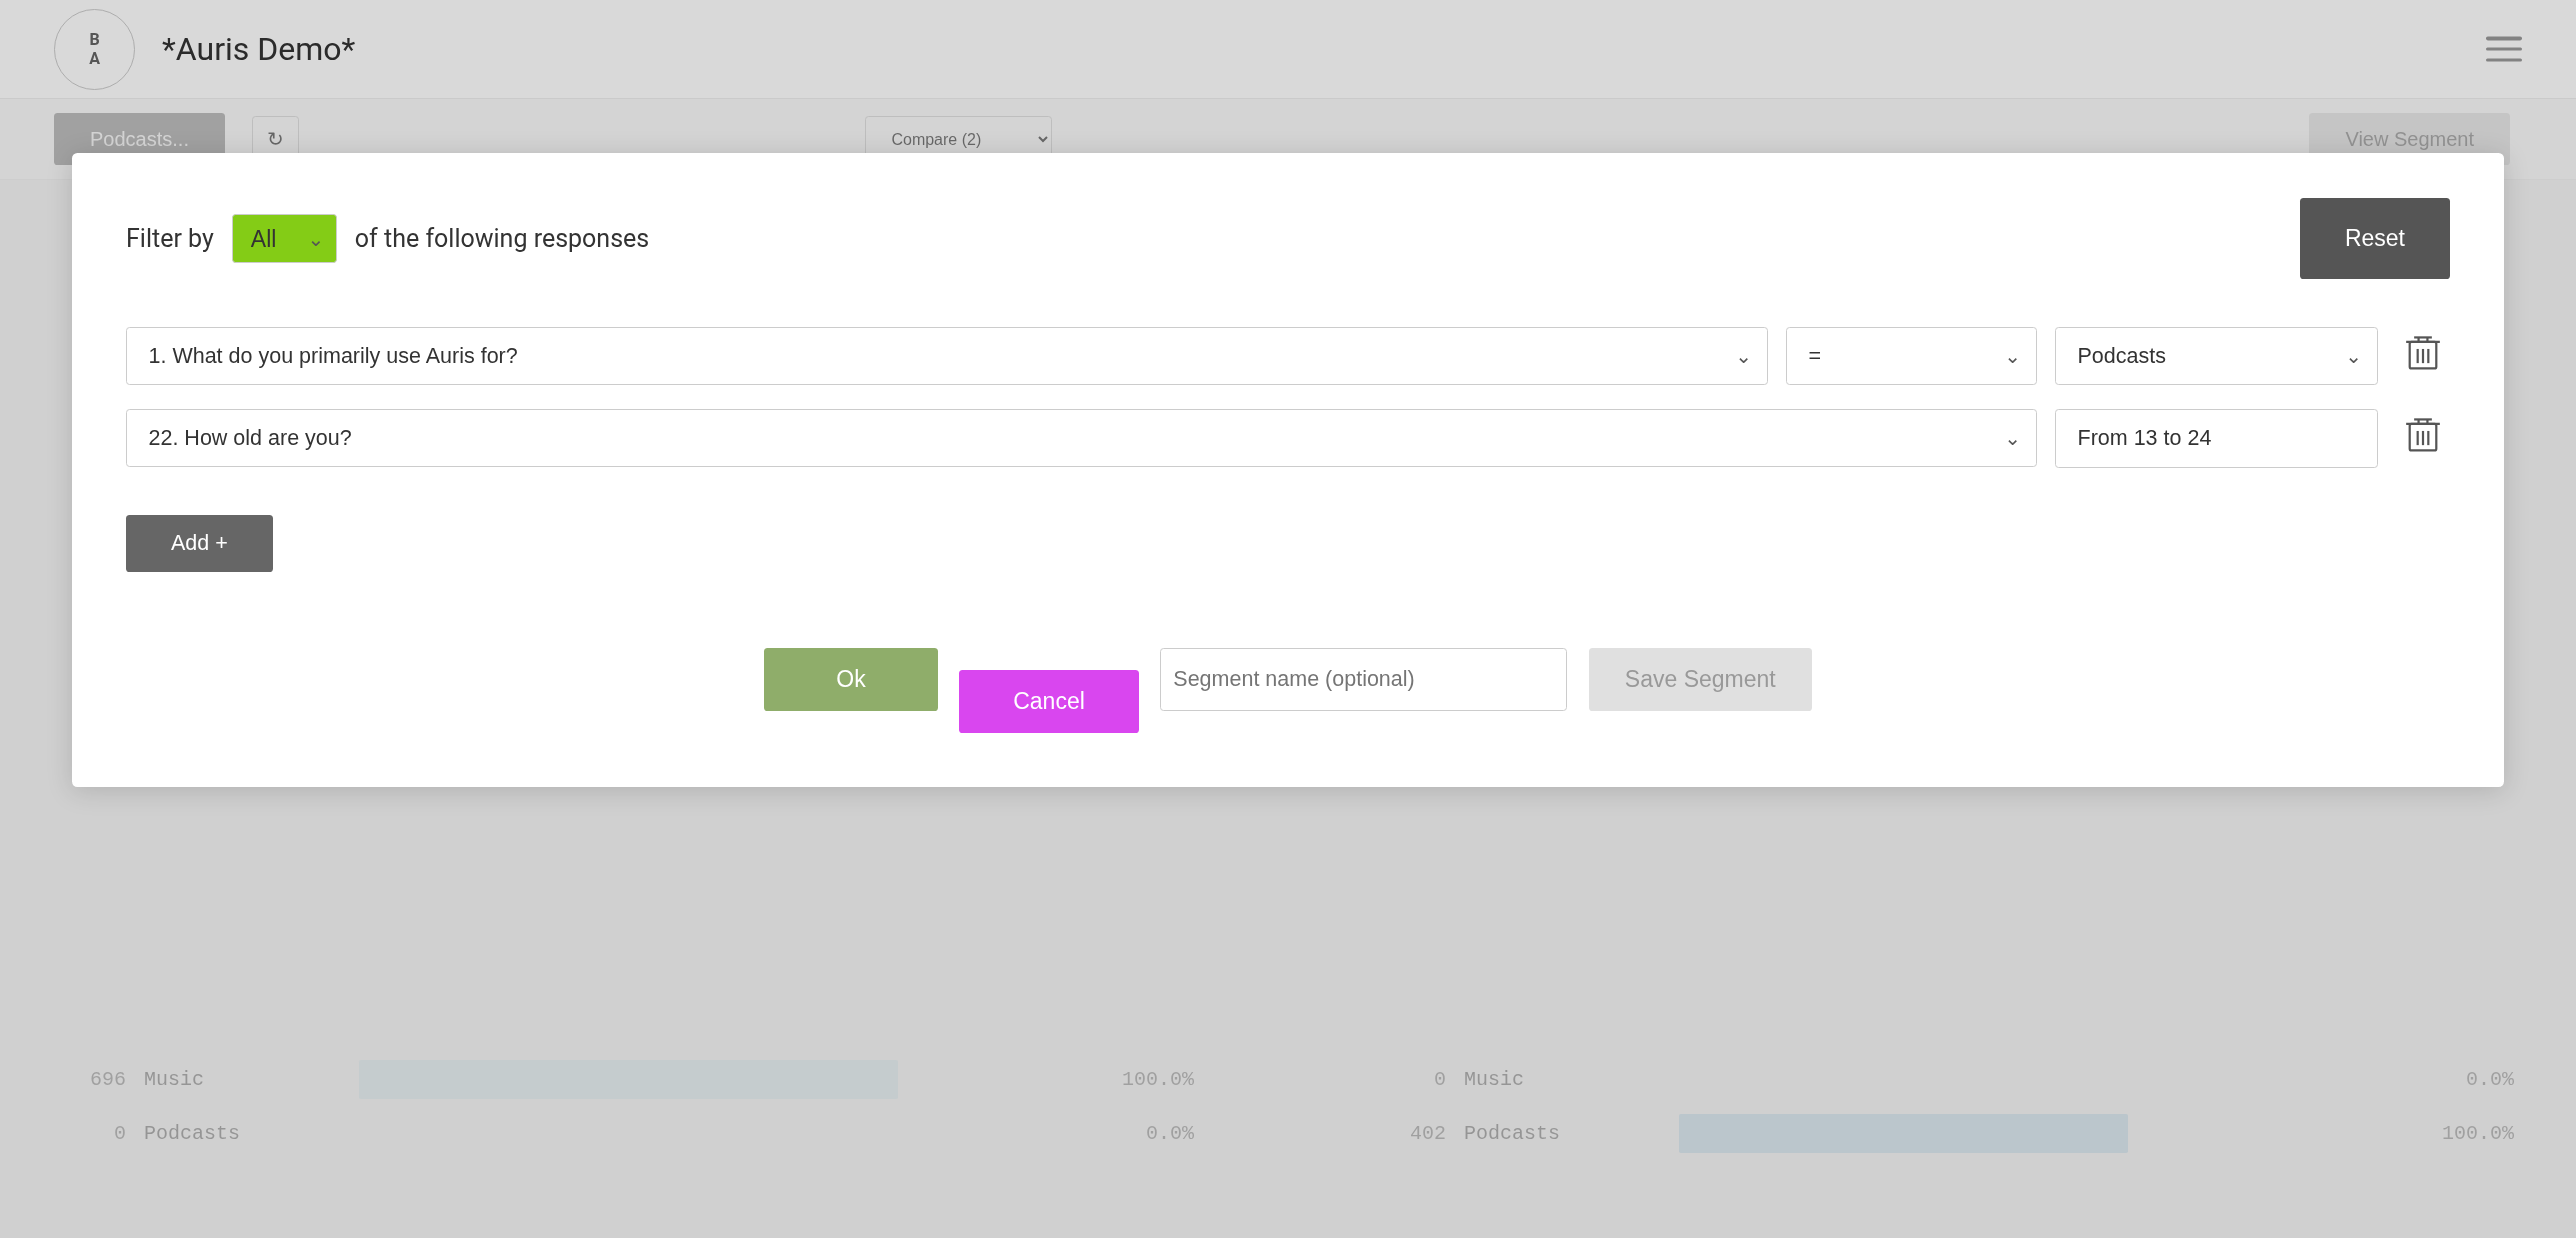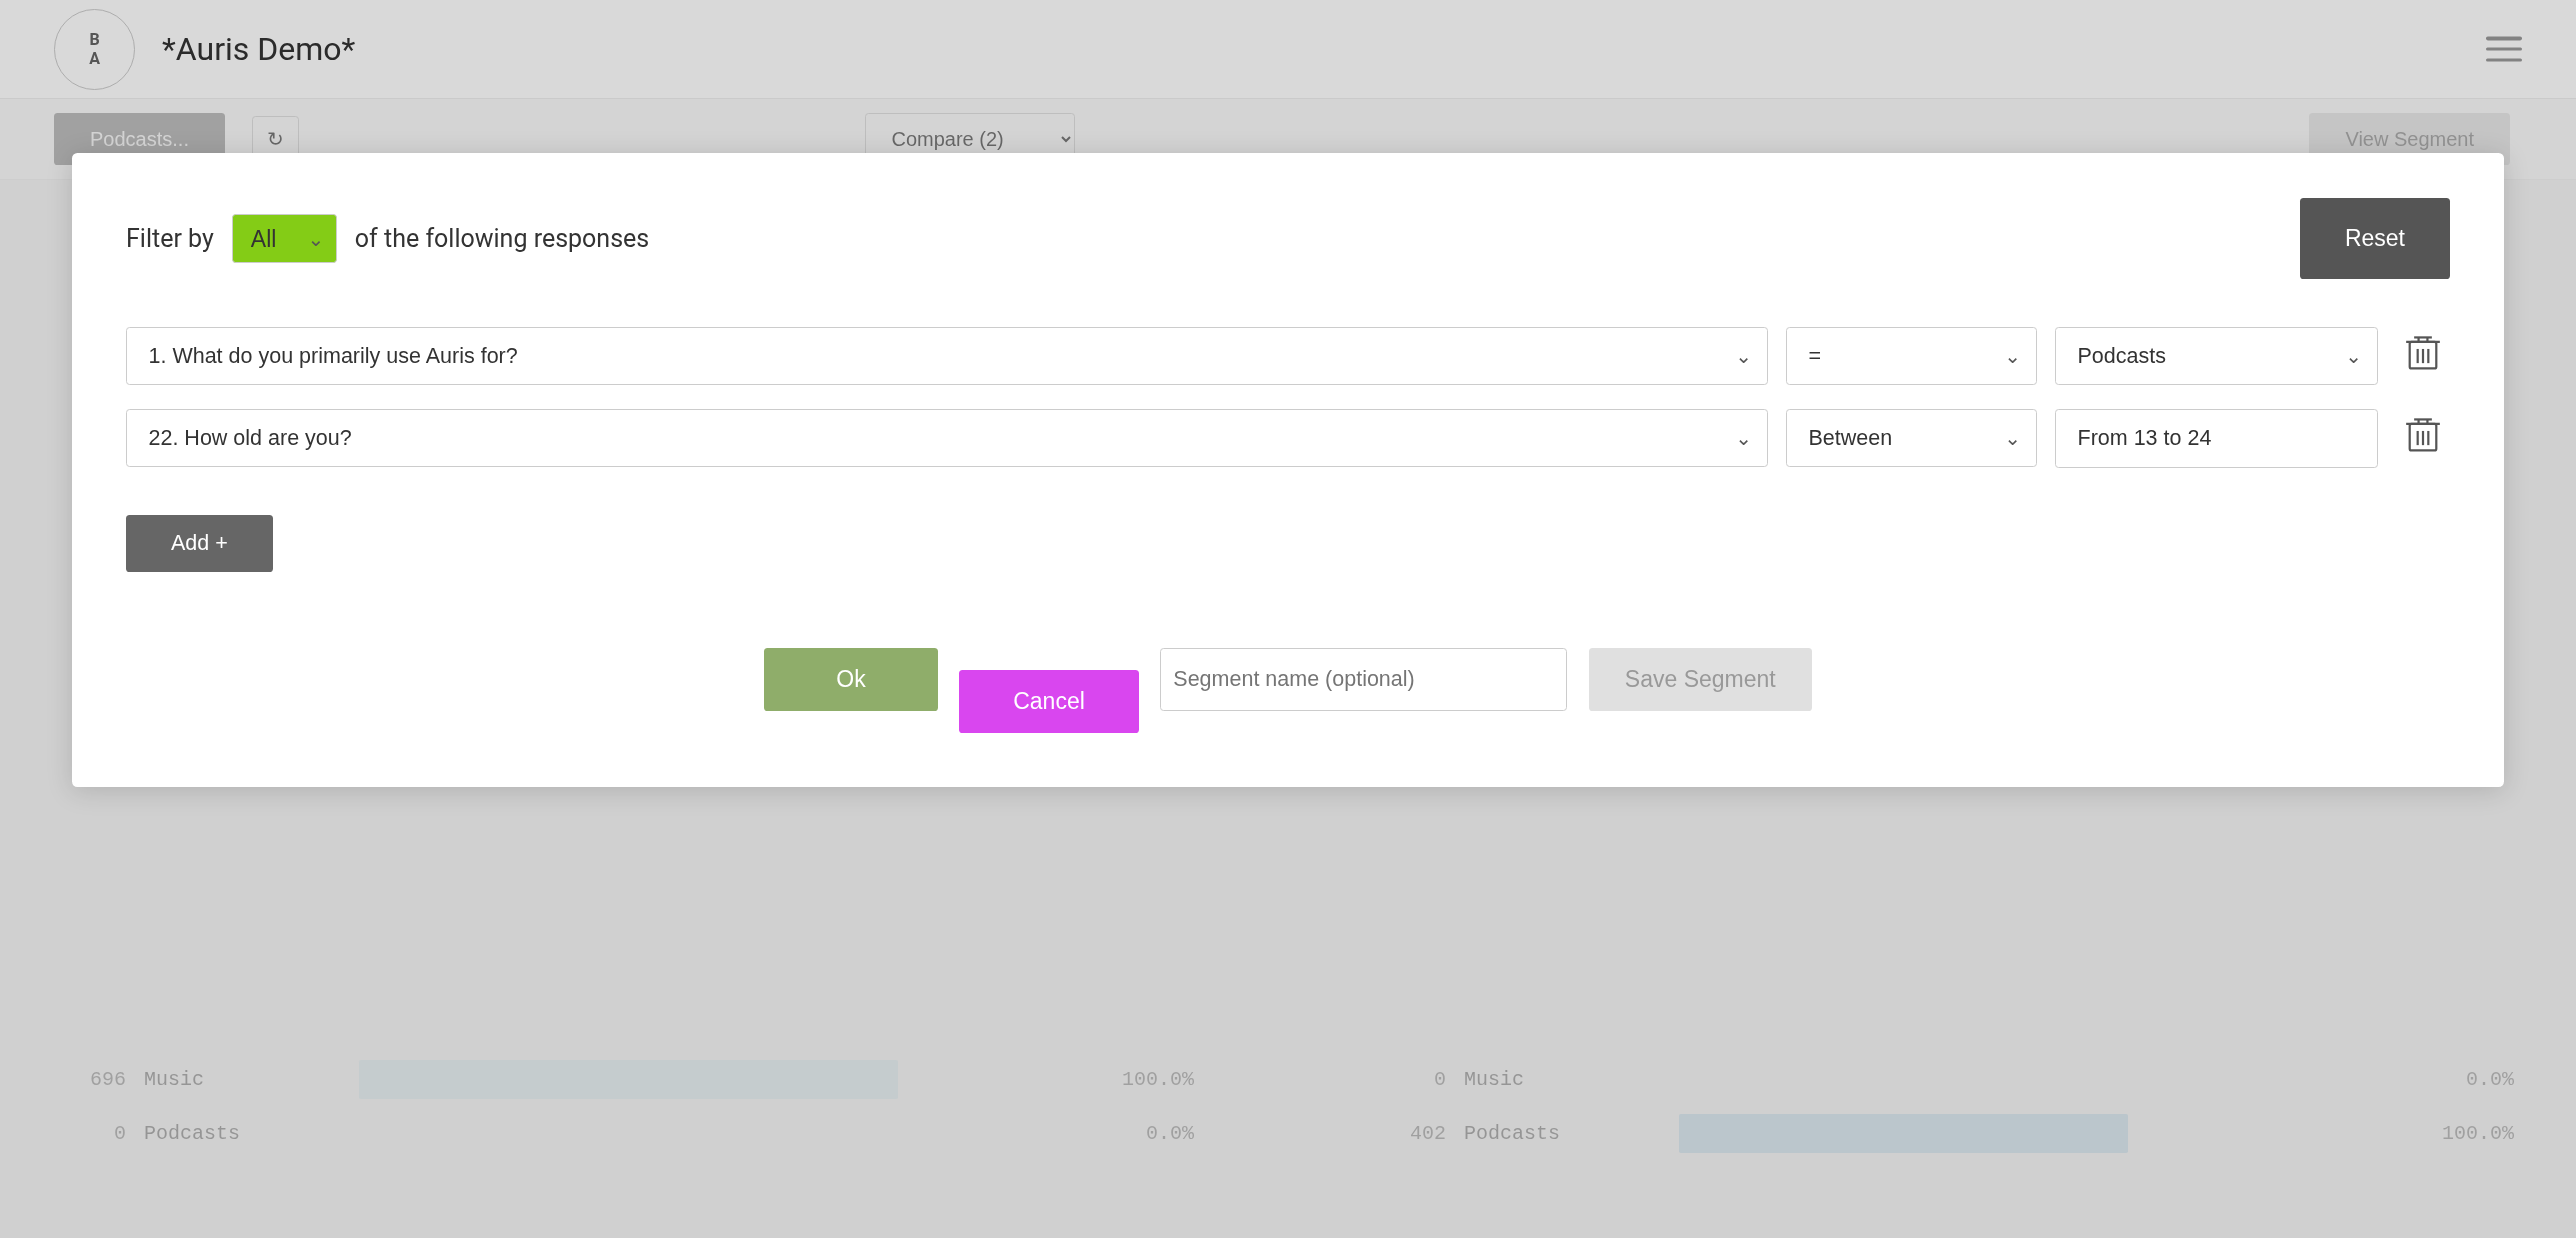--- a/index.html
+++ b/index.html
@@ -101,7 +101,7 @@
     .compare-dropdown {
       border: 0.9px solid #ccc;
       padding: 12.6px 54px 12.6px 21.5px;
-      font-size: 20px;
+      font-size: 16px;
       border-radius: 3.6px;
       background: white;
       cursor: pointer;

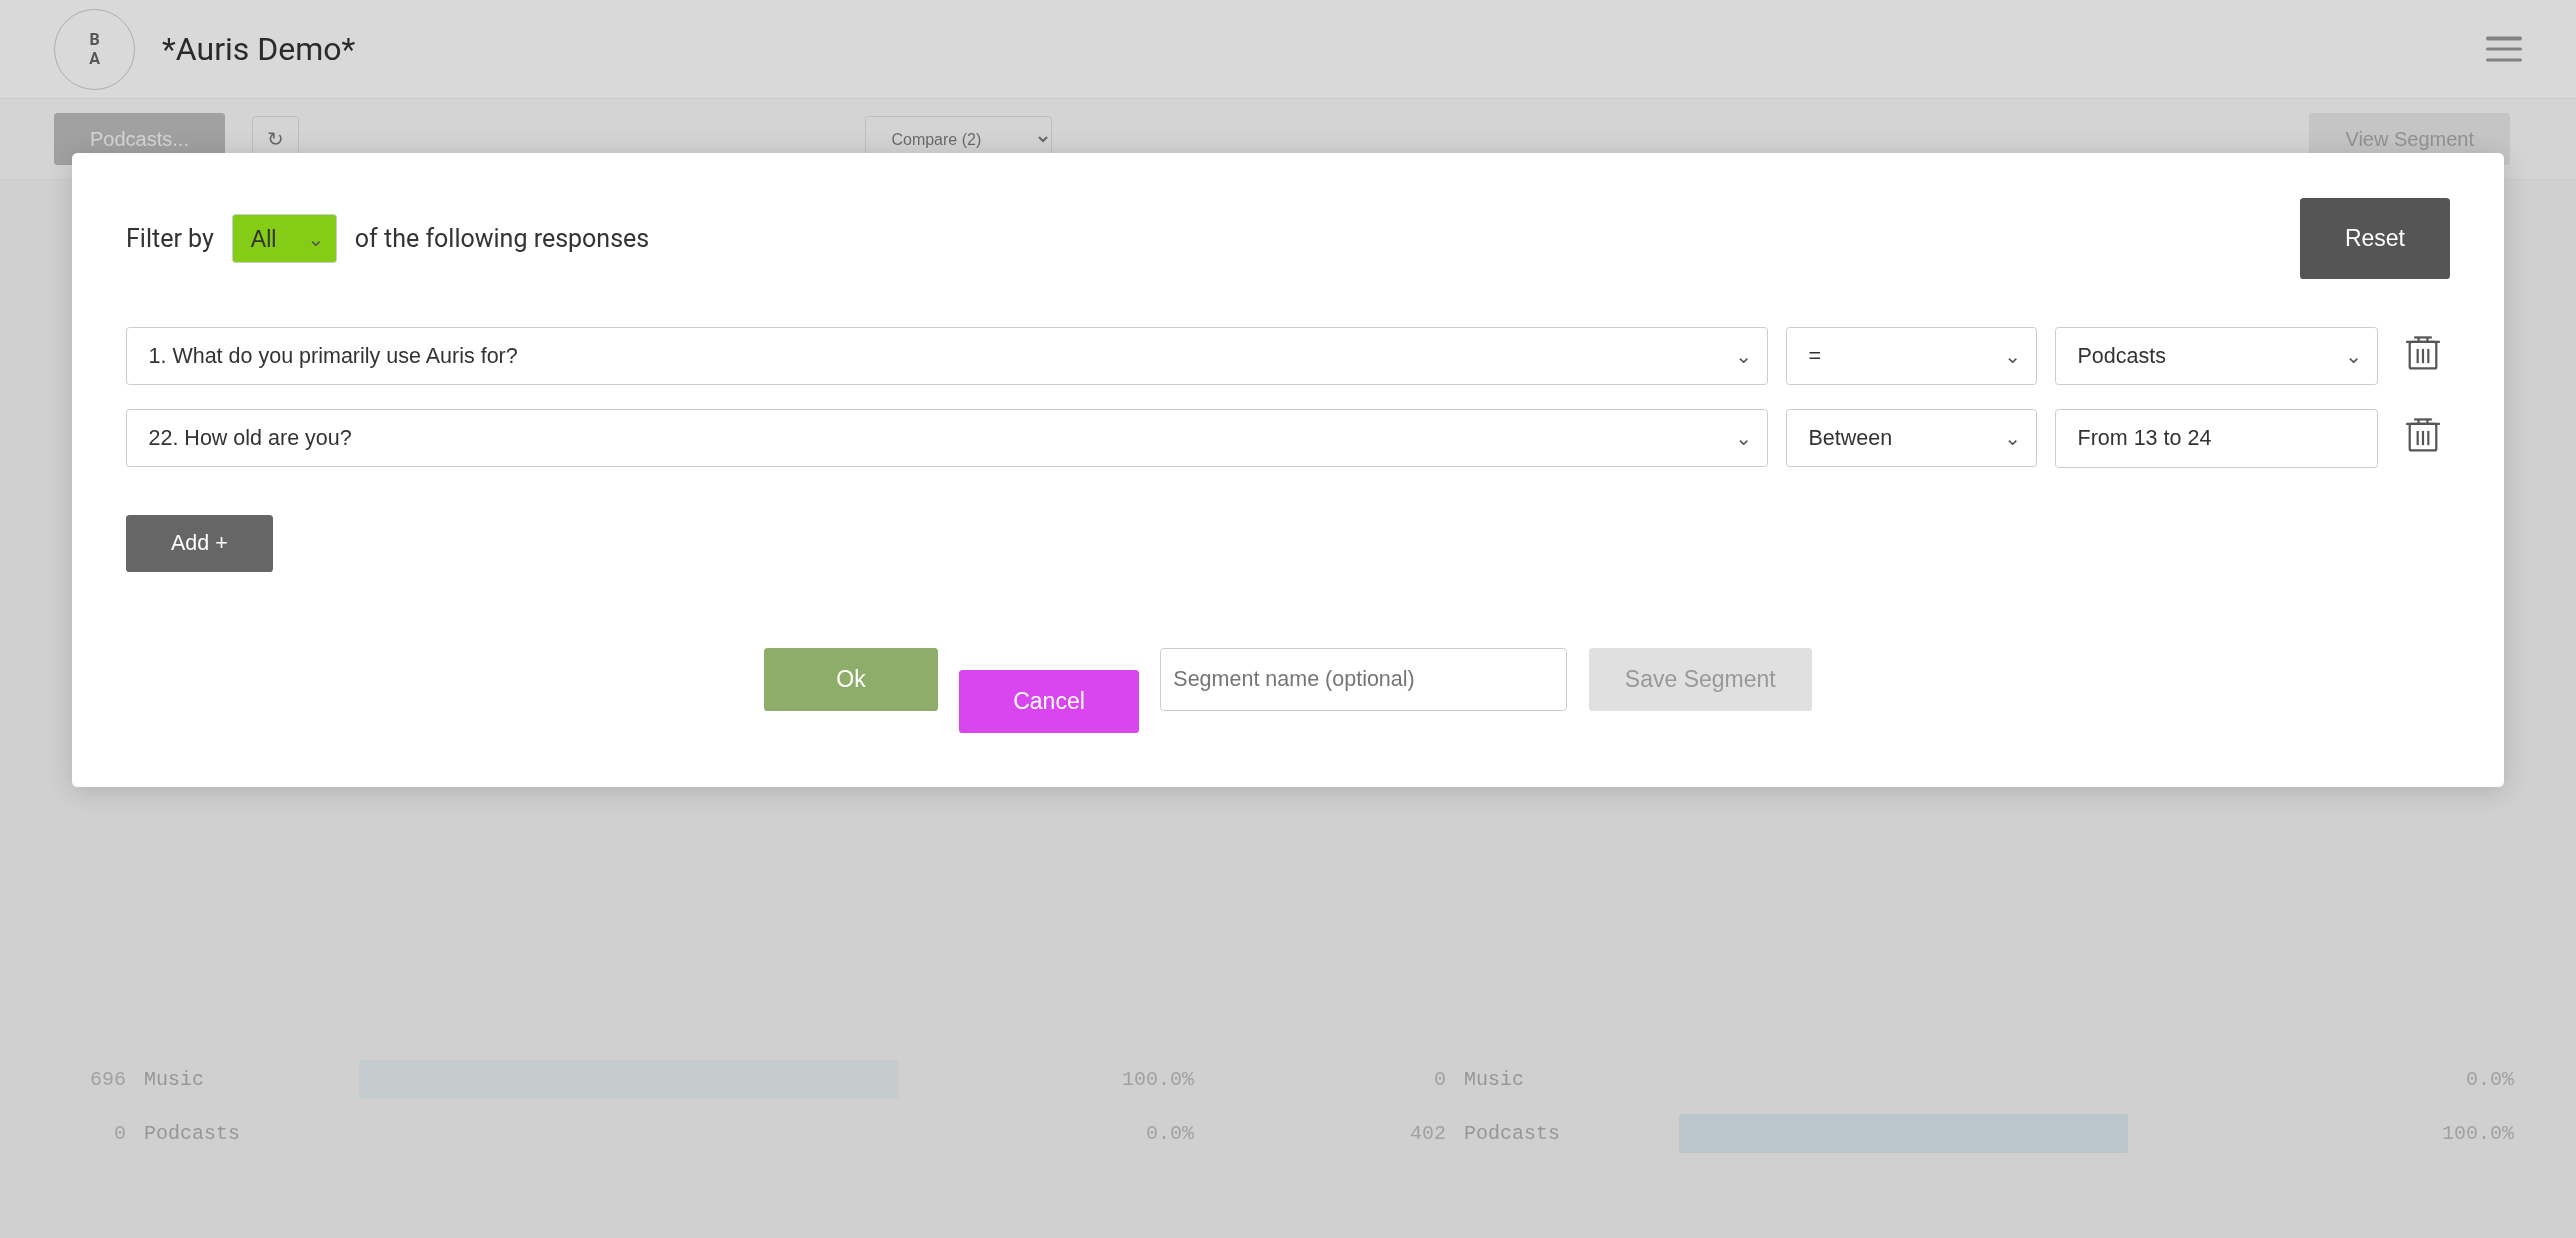--- a/index.html
+++ b/index.html
@@ -567,14 +567,6 @@
       <div class="question-wrapper">
         <select>
           <option>22. How old are you?</option>
-        </select>
-      </div>
-      <div class="operator-wrapper">
-        <select>
-          <option>Between</option>
-          <option>=</option>
-          <option>&gt;</option>
-          <option>&lt;</option>
         </select>
       </div>
       <input class="value-text" type="text" value="From 13 to 24" style="">

